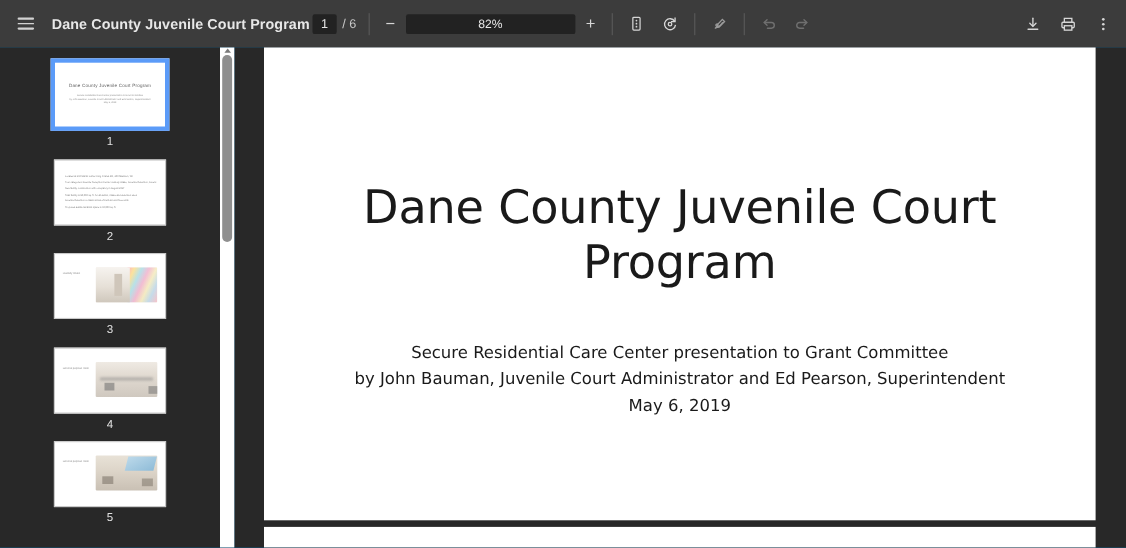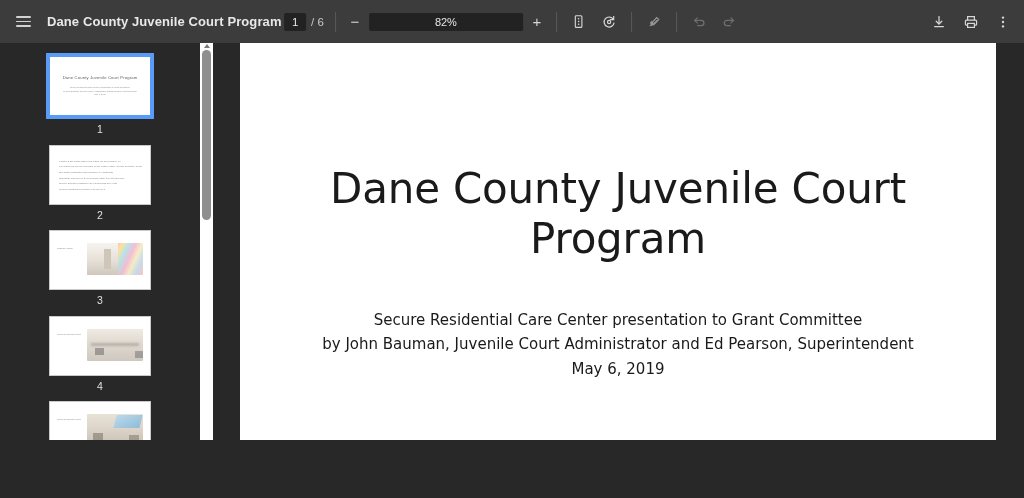--- a/index.html
+++ b/index.html
@@ -15,7 +15,7 @@
   #app {
     position: relative;
     width: 1024px;
-    height: 440px;
+    height: 498px;
     background: #0369a1;
     overflow: hidden;
   }

